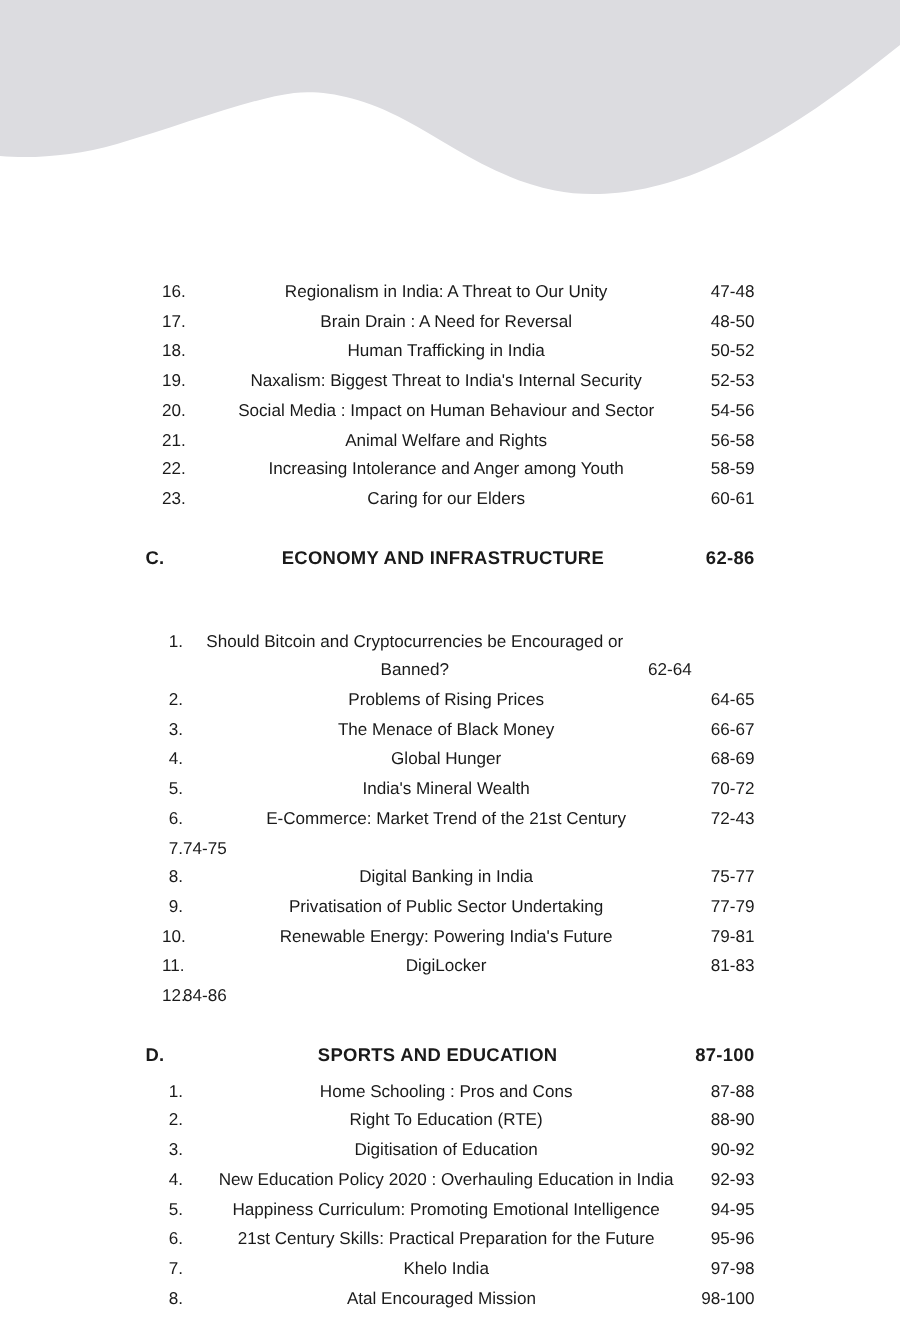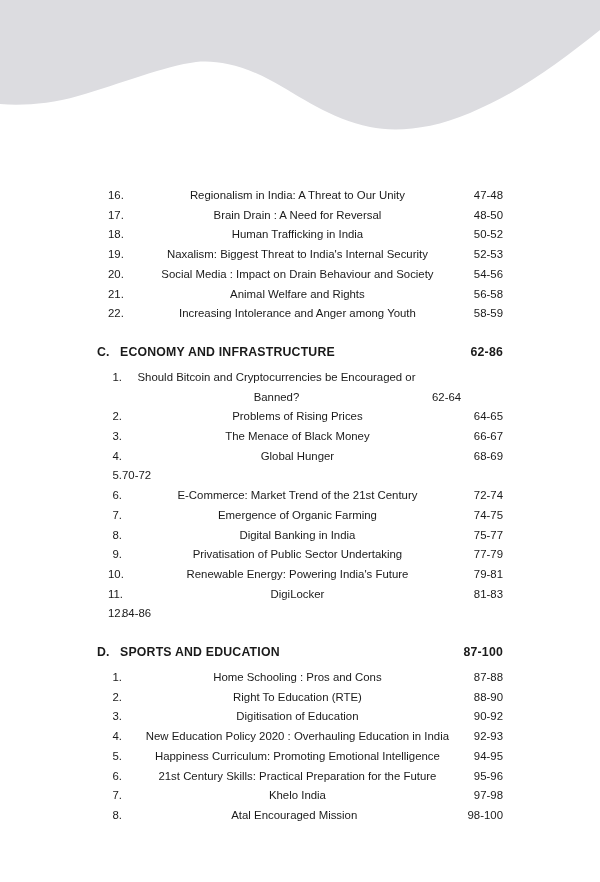--- a/index.html
+++ b/index.html
@@ -128,7 +128,7 @@
     </div>
     <div class="toc-item">
       <span class="item-num">20.</span>
-      <span class="item-title">Social Media : Impact on Drain Behaviour and Society</span>
+      <span class="item-title">Social Media : Impact on Human Behaviour and Sector</span>
       <span class="item-pages">54-56</span>
     </div>
     <div class="toc-item">

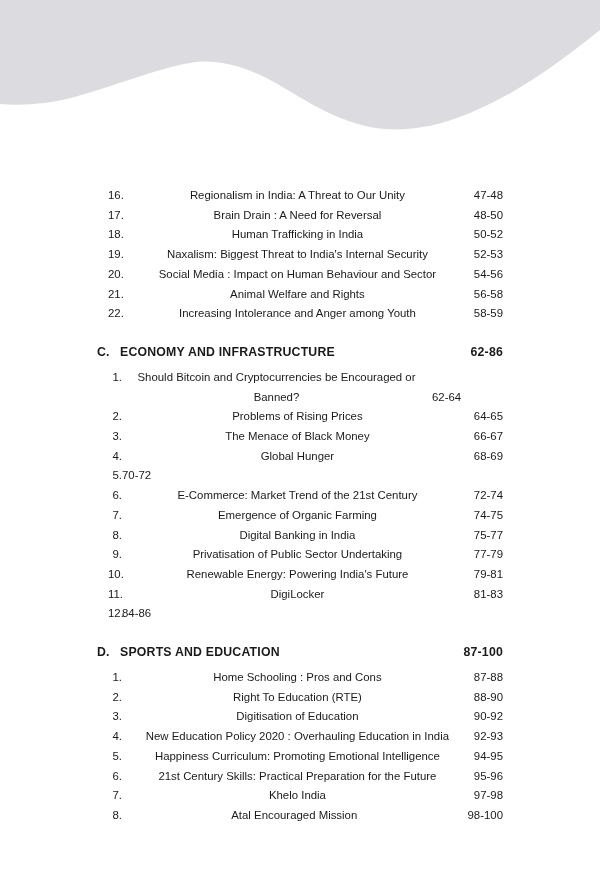--- a/index.html
+++ b/index.html
@@ -141,6 +141,11 @@
       <span class="item-title">Increasing Intolerance and Anger among Youth</span>
       <span class="item-pages">58-59</span>
     </div>
+    <div class="toc-item">
+      <span class="item-num">23.</span>
+      <span class="item-title">Caring for our Elders</span>
+      <span class="item-pages">60-61</span>
+    </div>
     <div class="section-heading">
       <span class="sec-letter">C.</span>
       <span class="sec-title">ECONOMY AND INFRASTRUCTURE</span>

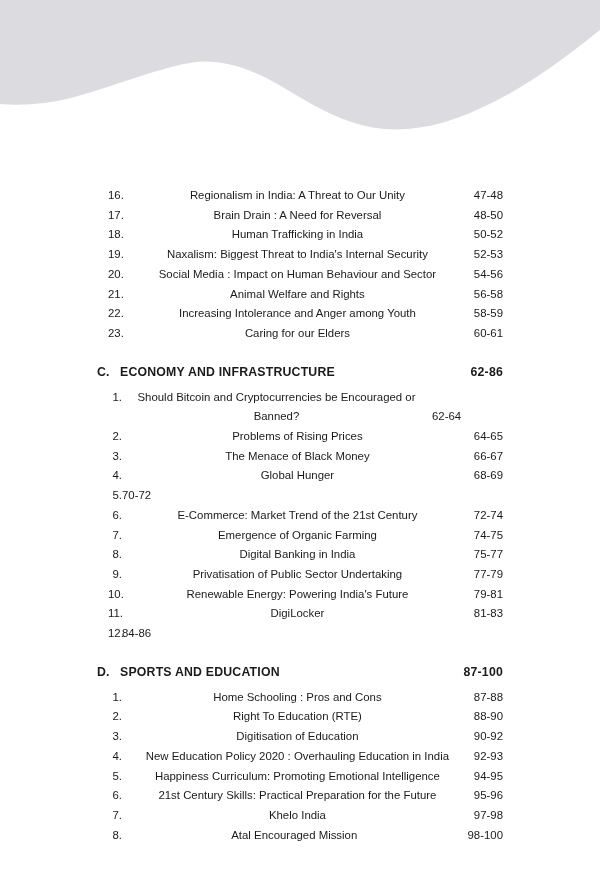--- a/index.html
+++ b/index.html
@@ -52,7 +52,7 @@
   }
   .section-heading .sec-title {
     flex: 1 1 auto;
-    text-align: left;
+    text-align: center;
   }
   .section-heading .sec-pages {
     flex: 0 0 auto;

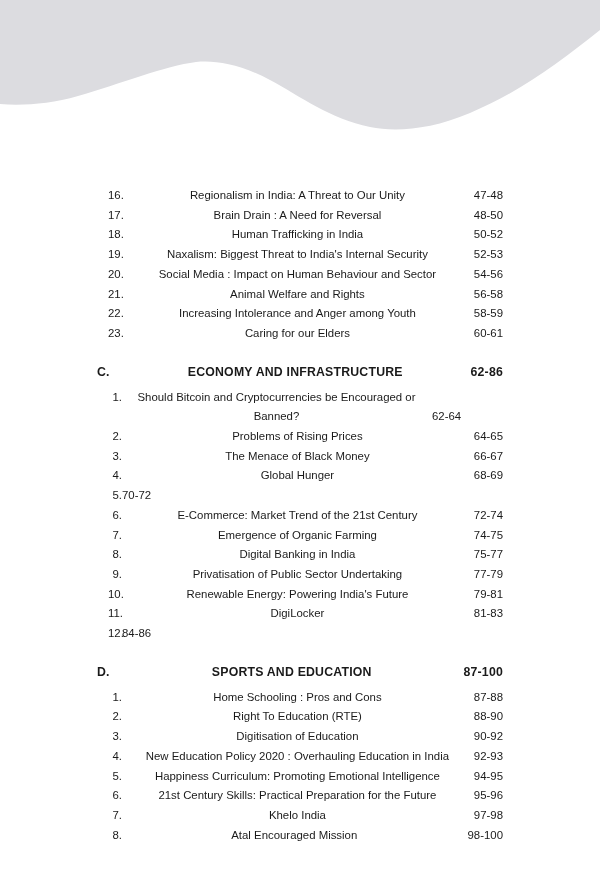--- a/index.html
+++ b/index.html
@@ -90,6 +90,7 @@
   
   .toc-item.wrap .item-title {
     max-width: 310px;
+    margin-top: 31px;
   }
 </style>
 </head>

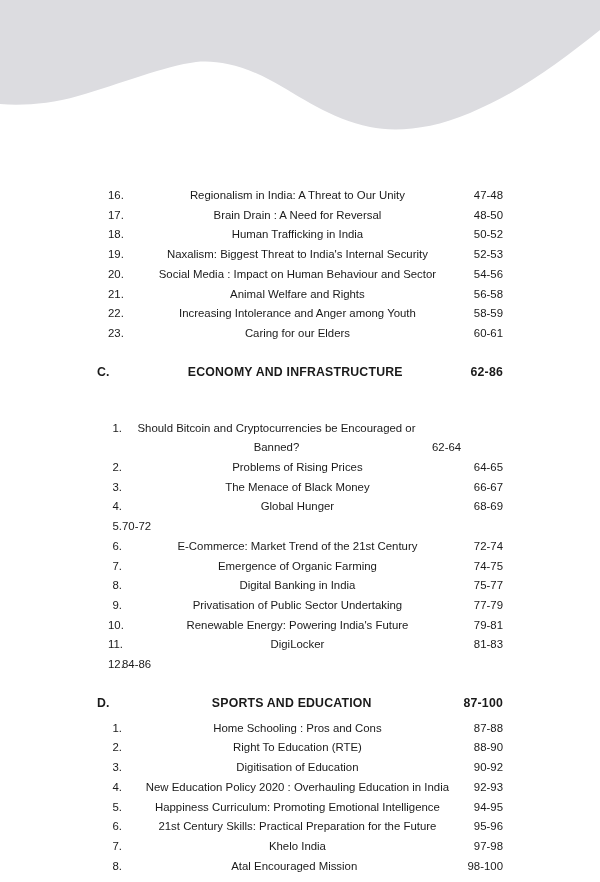--- a/index.html
+++ b/index.html
@@ -174,6 +174,7 @@
     </div>
     <div class="toc-item">
       <span class="item-num">5.</span>
+      <span class="item-title">India's Mineral Wealth</span>
       <span class="item-pages">70-72</span>
     </div>
     <div class="toc-item">

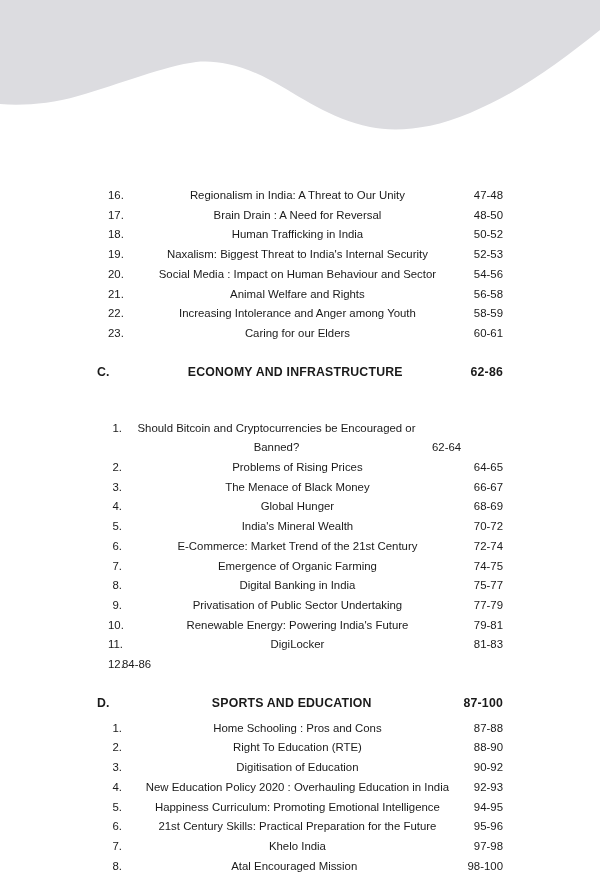--- a/index.html
+++ b/index.html
@@ -180,7 +180,7 @@
     <div class="toc-item">
       <span class="item-num">6.</span>
       <span class="item-title">E-Commerce: Market Trend of the 21st Century</span>
-      <span class="item-pages">72-74</span>
+      <span class="item-pages">72-43</span>
     </div>
     <div class="toc-item">
       <span class="item-num">7.</span>

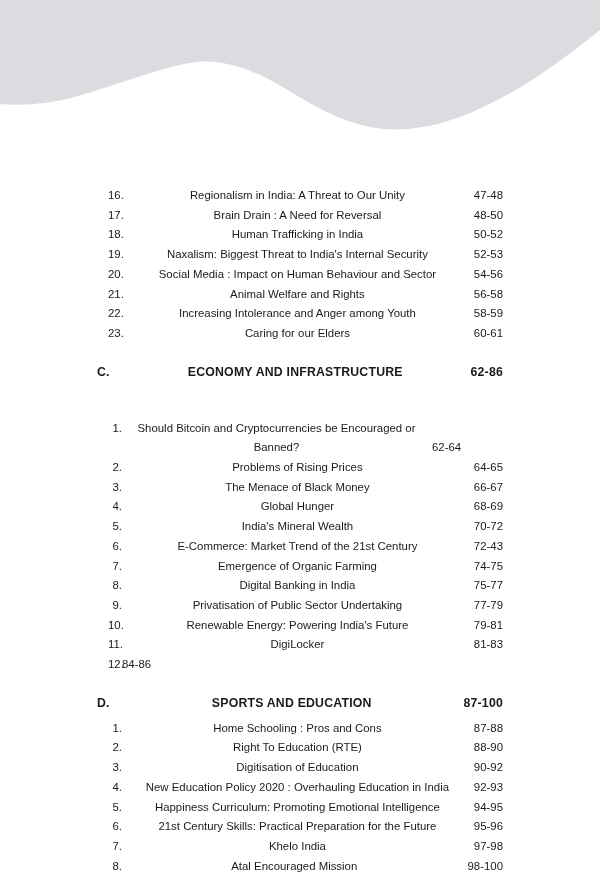--- a/index.html
+++ b/index.html
@@ -184,7 +184,6 @@
     </div>
     <div class="toc-item">
       <span class="item-num">7.</span>
-      <span class="item-title">Emergence of Organic Farming</span>
       <span class="item-pages">74-75</span>
     </div>
     <div class="toc-item">

